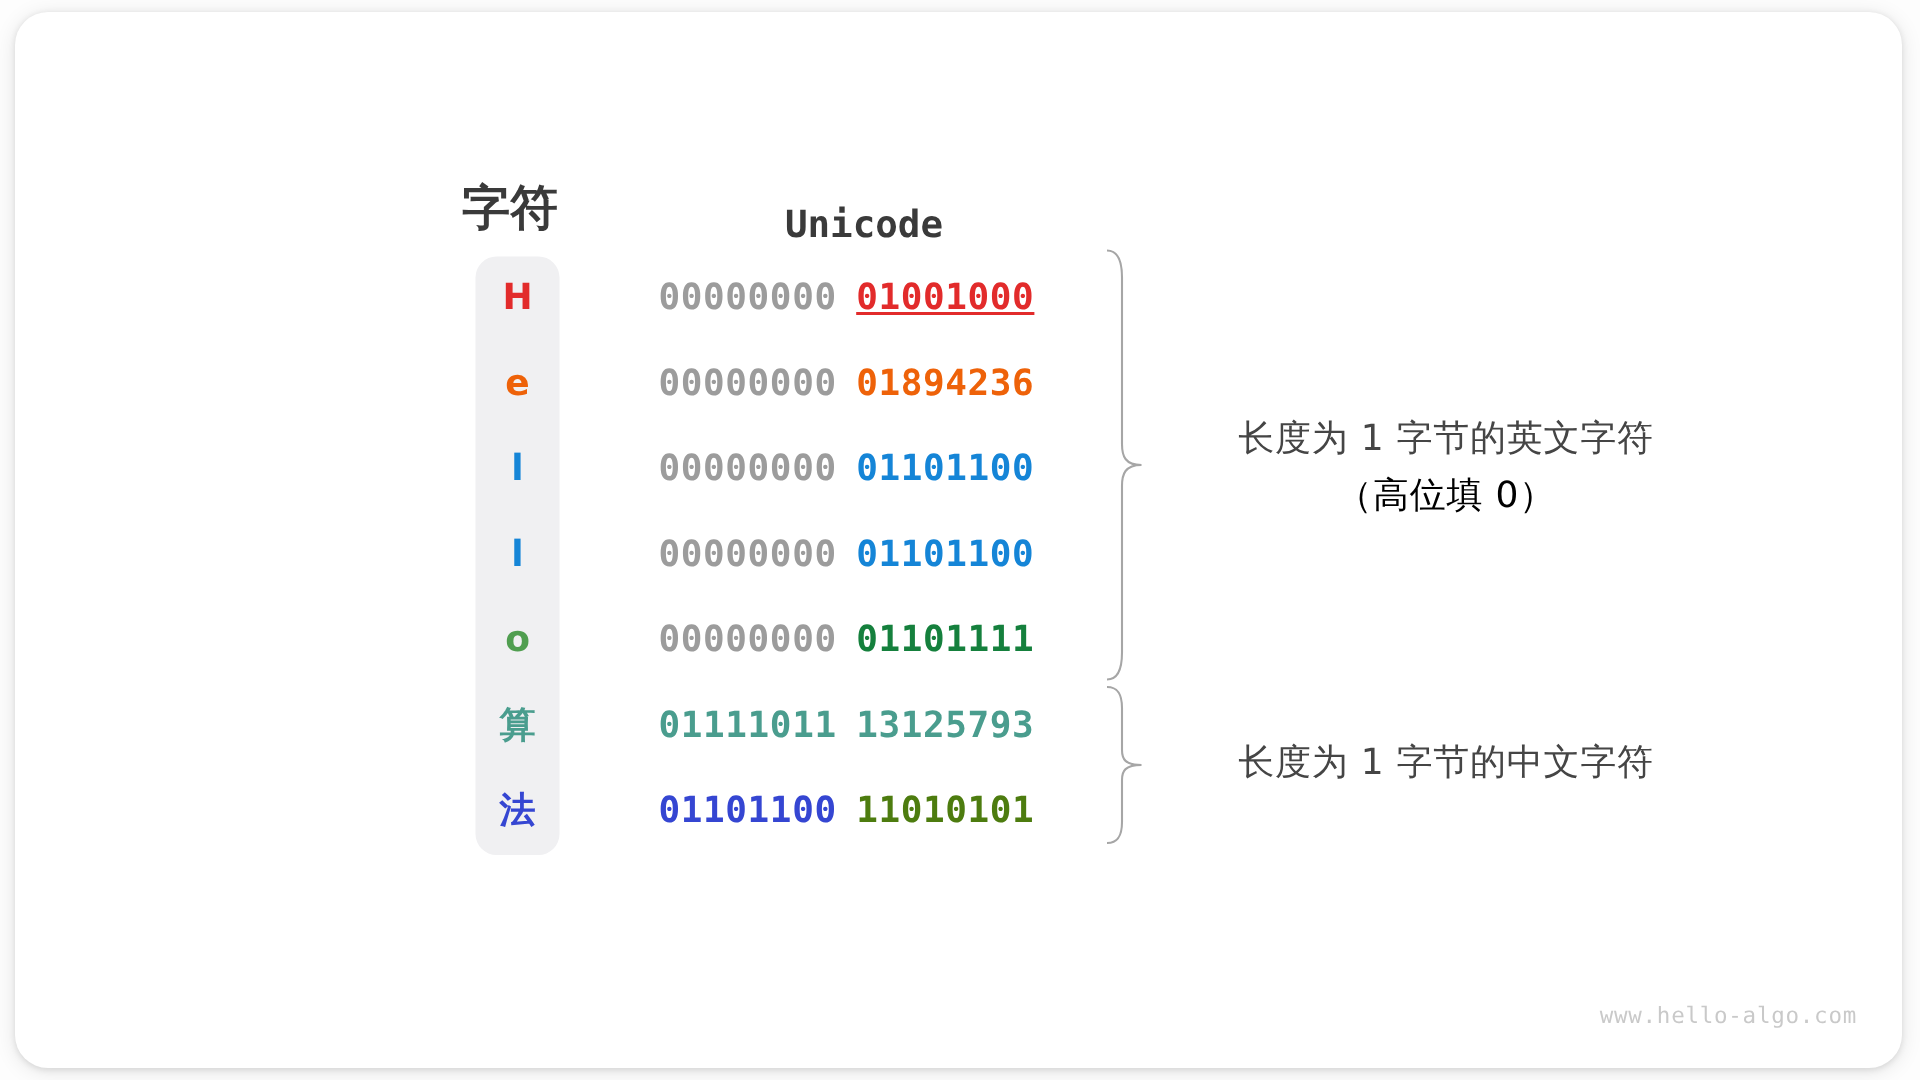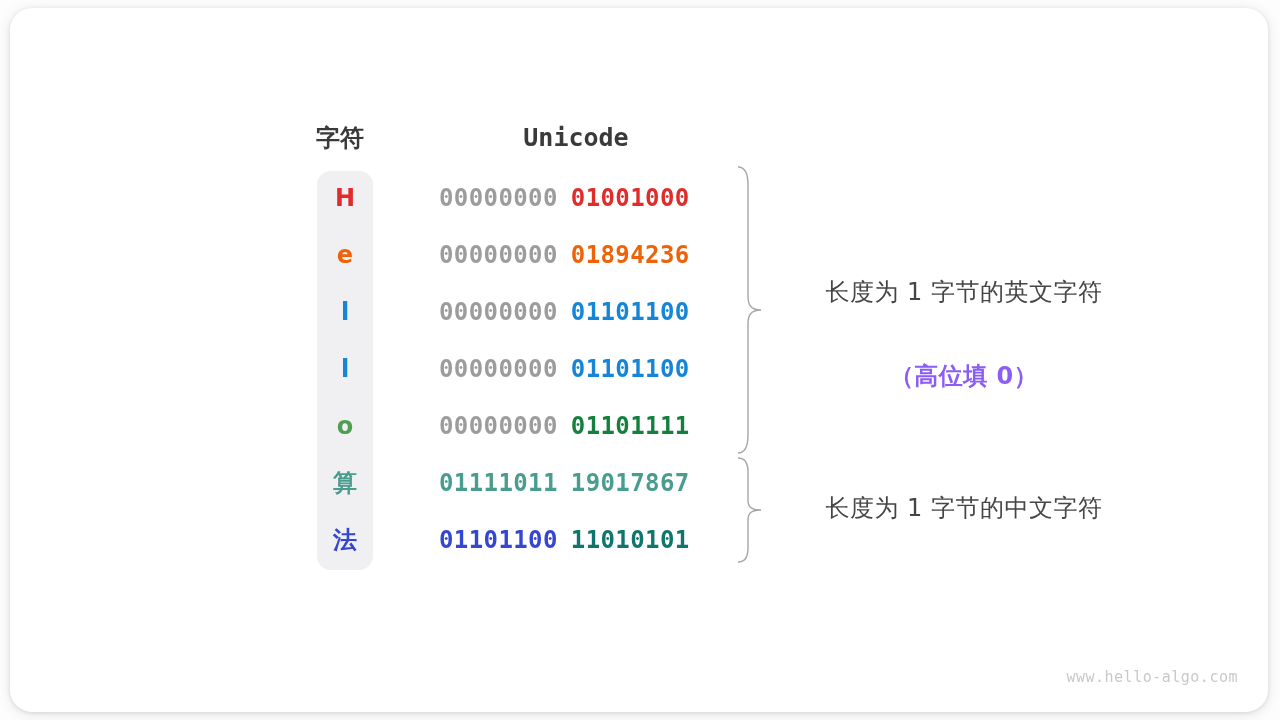--- a/index.html
+++ b/index.html
@@ -16,7 +16,7 @@
 
   .hdr {
     position: absolute; height: 32px; line-height: 32px;
-    font-weight: bold; font-size: 24px; color: #3a3a3a; text-align: center;
+    font-weight: bold; font-size: 32px; color: #3a3a3a; text-align: center;
   }
   .hdr-char { left: 290px; top: 114px; width: 80px; }
   .hdr-unicode { left: 486px; top: 114px; width: 160px; font-family: "DejaVu Sans Mono", monospace; font-size: 25px; }

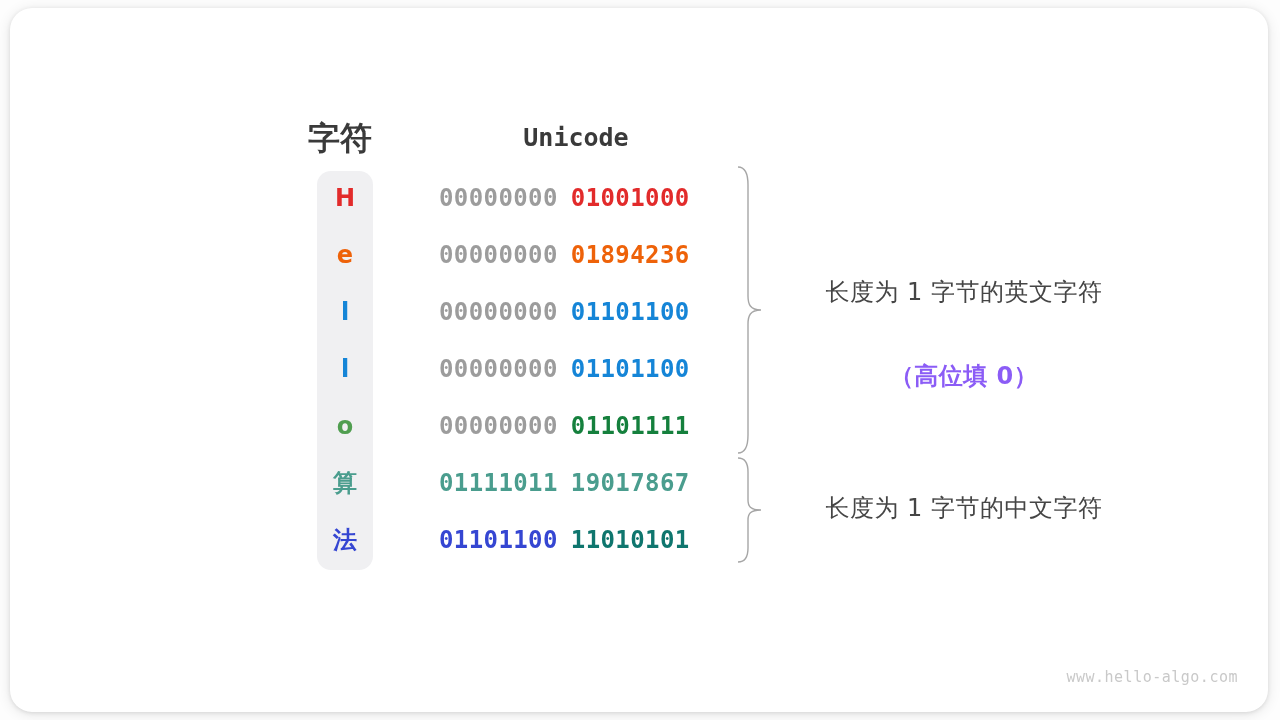--- a/index.html
+++ b/index.html
@@ -19,7 +19,7 @@
     font-weight: bold; font-size: 32px; color: #3a3a3a; text-align: center;
   }
   .hdr-char { left: 290px; top: 114px; width: 80px; }
-  .hdr-unicode { left: 486px; top: 114px; width: 160px; font-family: "DejaVu Sans Mono", monospace; font-size: 25px; }
+  .hdr-unicode { left: 486px; top: 126px; width: 160px; font-family: "DejaVu Sans Mono", monospace; font-size: 25px; }
 
   .char-col-bg {
     position: absolute; left: 307px; top: 163px; width: 56px; height: 399px;

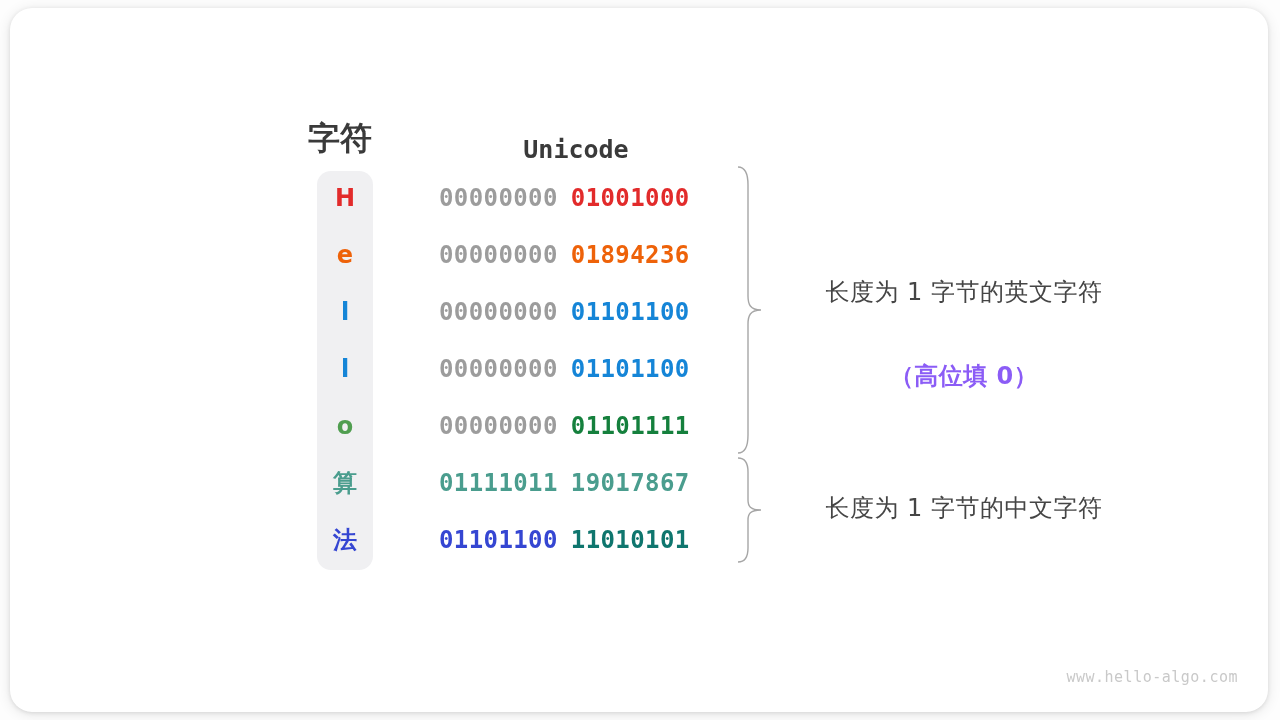--- a/index.html
+++ b/index.html
@@ -68,7 +68,7 @@
 
     <div class="row" style="top:174px">
       <span class="char" style="color: rgb(226, 43, 43);">H</span>
-      <span class="bits"><span class="b1" style="color: rgb(156, 156, 156);">00000000</span><span class="b2" style="color: rgb(226, 43, 43);">01001000</span></span>
+      <span class="bits"><span class="b1" style="color: rgb(156, 156, 156);">00000000</span><span class="b2" style="color: rgb(226, 43, 43); text-decoration: underline;">01001000</span></span>
     </div>
     <div class="row" style="top:231px">
       <span class="char" style="color: rgb(238, 98, 9);">e</span>

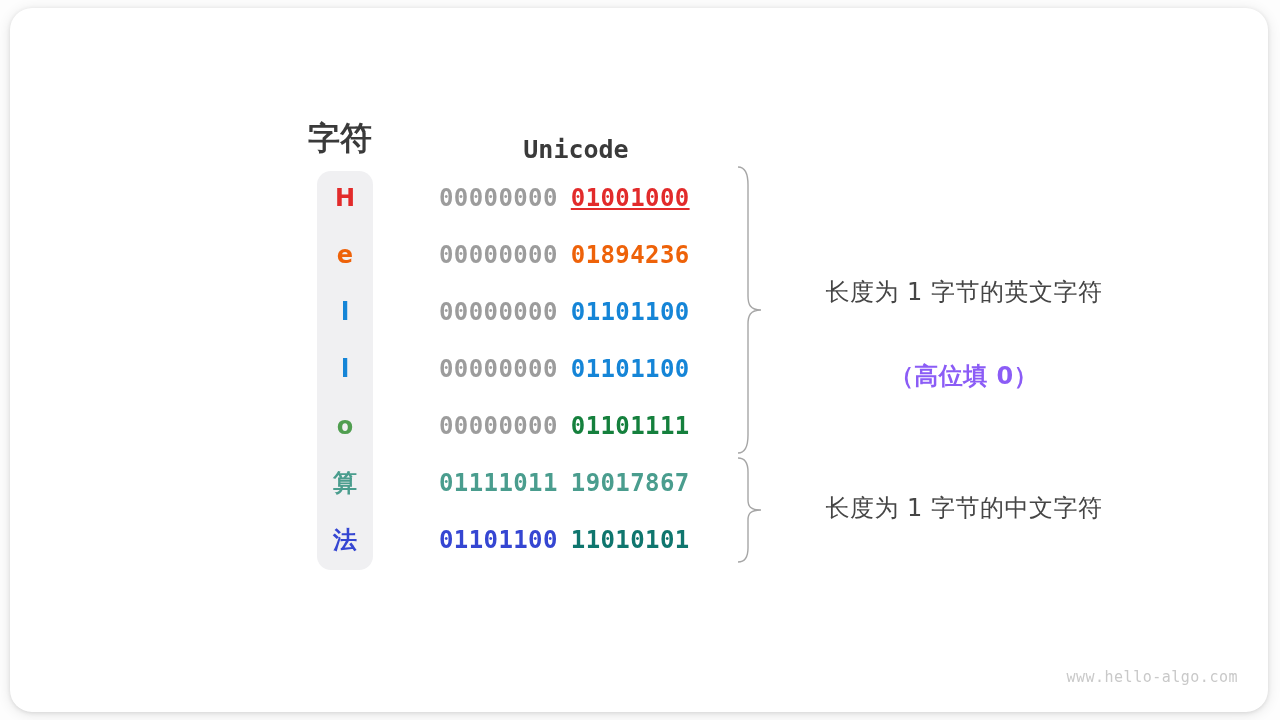--- a/index.html
+++ b/index.html
@@ -45,7 +45,7 @@
     position: absolute; left: 784px; width: 340px; text-align: center;
     font-size: 24px; color: #454545; line-height: 38px; letter-spacing: 0.5px;
   }
-  .note .sub { color: #8b5cf6; font-weight: bold; margin-top: 46px; }
+  .note .sub { color: #000000; font-weight: normal; }
   .note-1 { top: 265px; }
   .note-2 { top: 481px; }
 

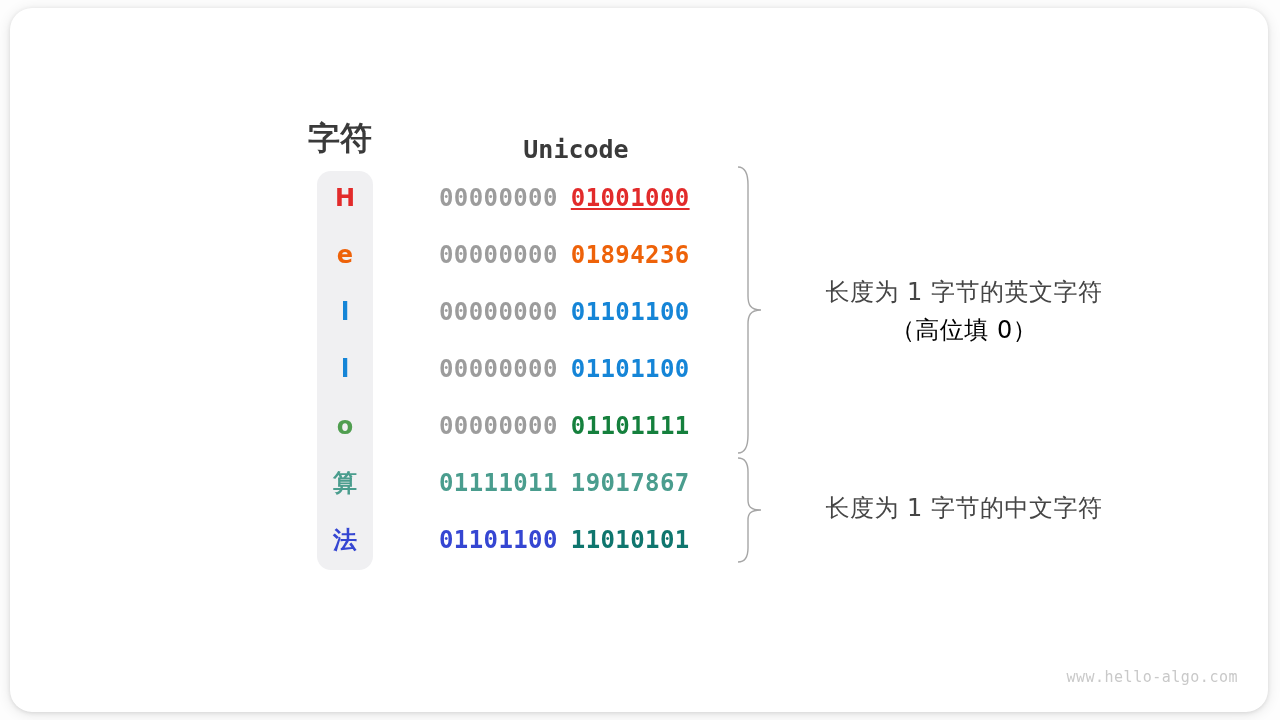--- a/index.html
+++ b/index.html
@@ -88,7 +88,7 @@
     </div>
     <div class="row" style="top:459px">
       <span class="char" style="color: rgb(74, 157, 142);">算</span>
-      <span class="bits"><span class="b1" style="color: rgb(74, 157, 142); margin-top: 12px;">01111011</span><span class="b2" style="color: rgb(74, 157, 142);">19017867</span></span>
+      <span class="bits"><span class="b1" style="color: rgb(74, 157, 142); margin-top: 12px;">01111011</span><span class="b2" style="color: rgb(74, 157, 142);">13125793</span></span>
     </div>
     <div class="row" style="top:516px">
       <span class="char" style="color: rgb(53, 70, 210);">法</span>

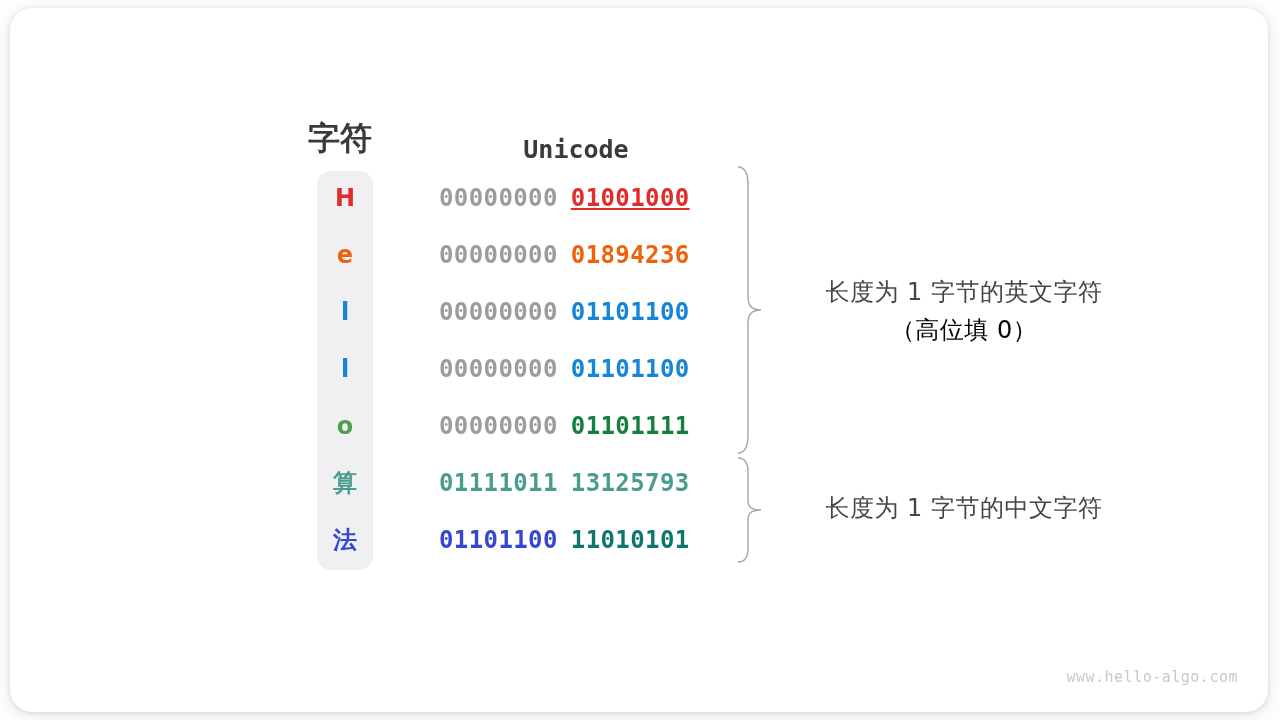--- a/index.html
+++ b/index.html
@@ -92,7 +92,7 @@
     </div>
     <div class="row" style="top:516px">
       <span class="char" style="color: rgb(53, 70, 210);">法</span>
-      <span class="bits"><span class="b1" style="color: rgb(53, 70, 210);">01101100</span><span class="b2" style="color: #0f766e;">11010101</span></span>
+      <span class="bits"><span class="b1" style="color: rgb(53, 70, 210);">01101100</span><span class="b2" style="color: #4d7c0f;">11010101</span></span>
     </div>
 
     <svg class="brace" style="top:158px" width="32" height="288" viewBox="0 0 32 288">

